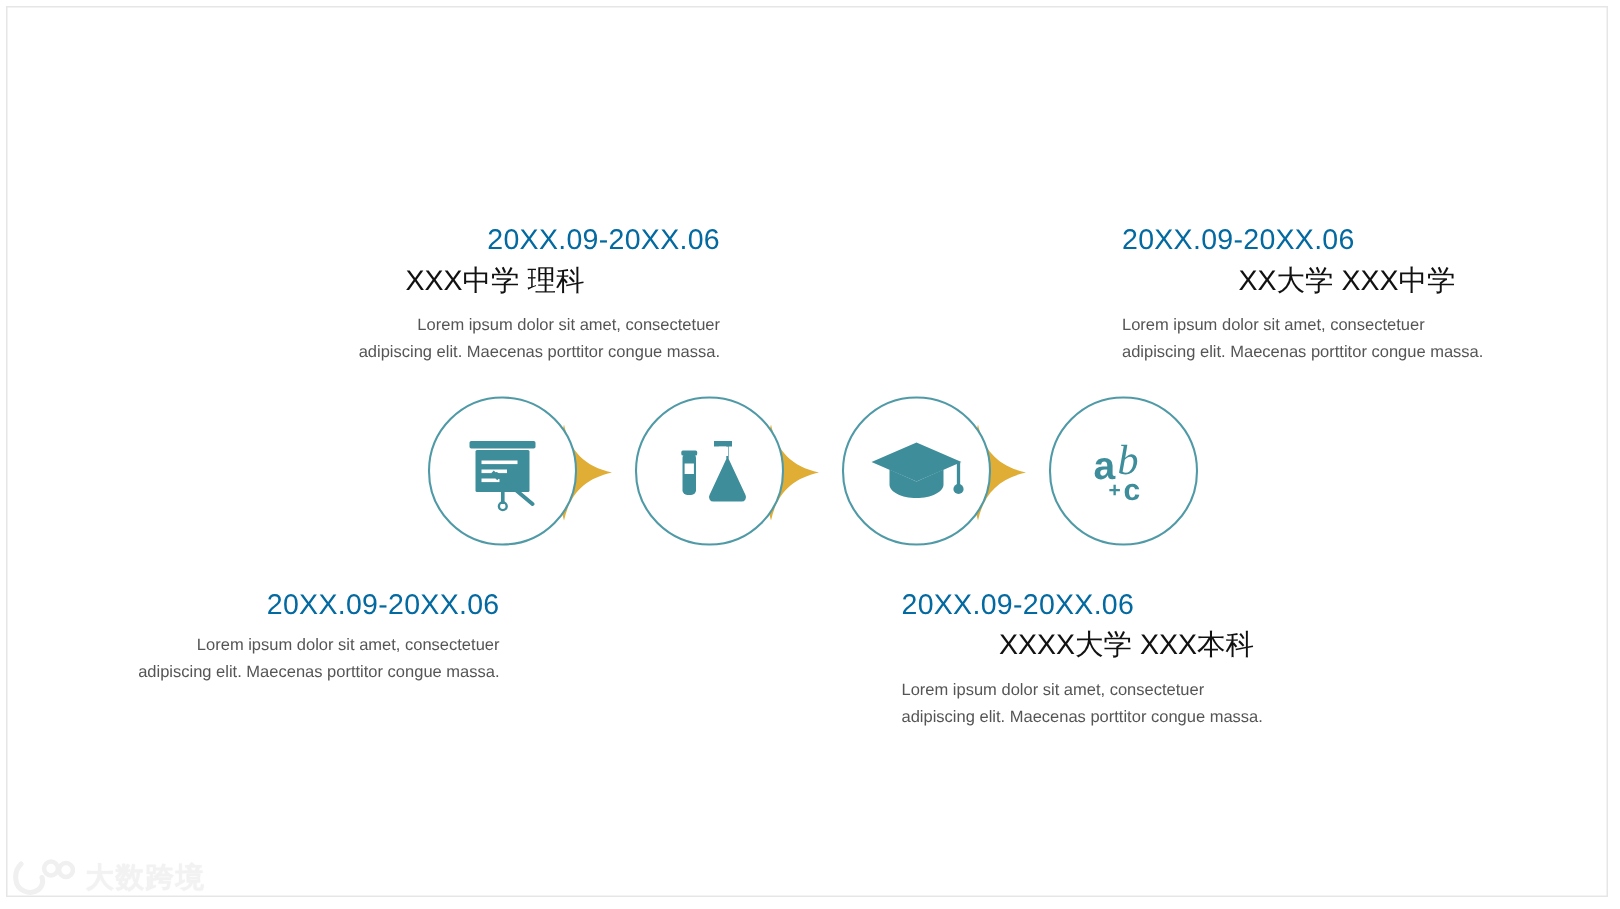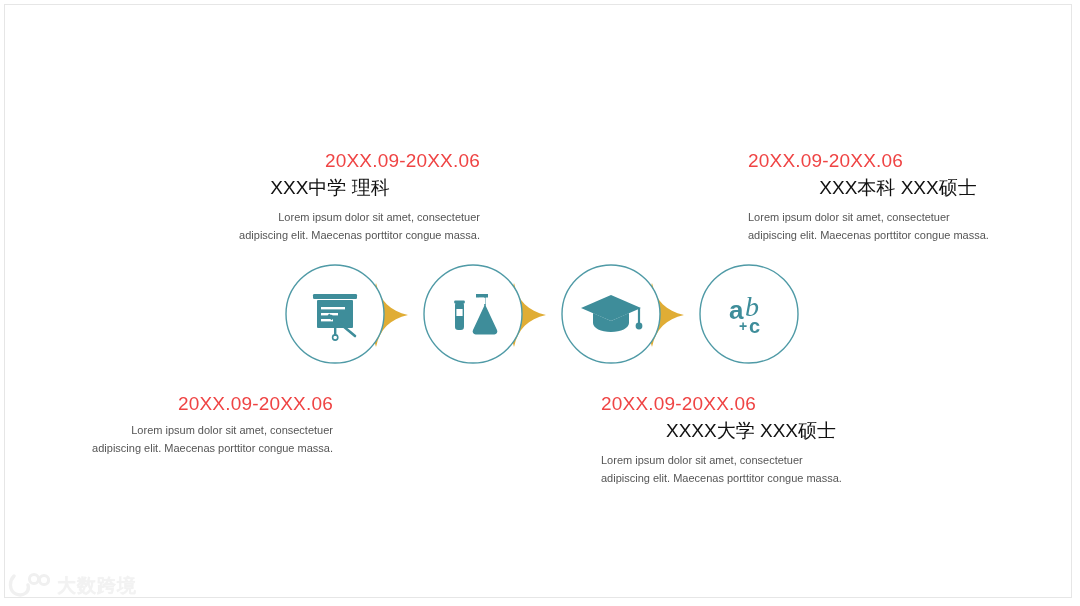--- a/index.html
+++ b/index.html
@@ -40,7 +40,7 @@
   .block .date {
     font-size: 19px;
     line-height: 25px;
-    color: #ef4444;
+    color: #0369a1;
     letter-spacing: 0.2px;
     white-space: nowrap;
   }

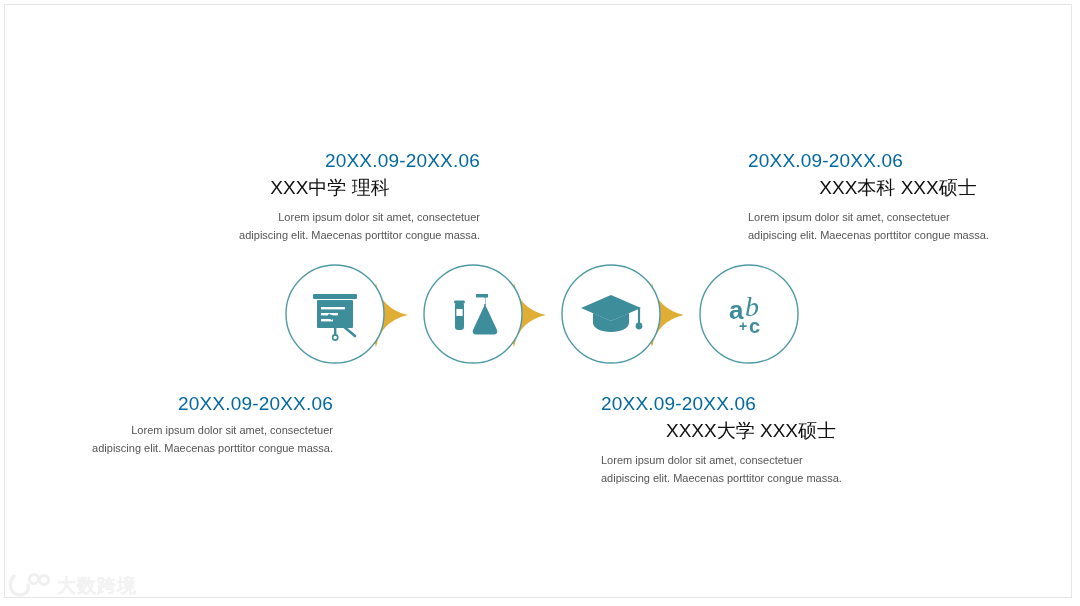--- a/index.html
+++ b/index.html
@@ -119,7 +119,7 @@
 
   <div class="block block-tr align-left">
     <div class="date">20XX.09-20XX.06</div>
-    <div class="title">XXX本科 XXX硕士</div>
+    <div class="title">XX大学 XXX中学</div>
     <div class="desc">
       <span>Lorem ipsum dolor sit amet, consectetuer</span>
       <span>adipiscing elit. Maecenas porttitor congue massa.</span>

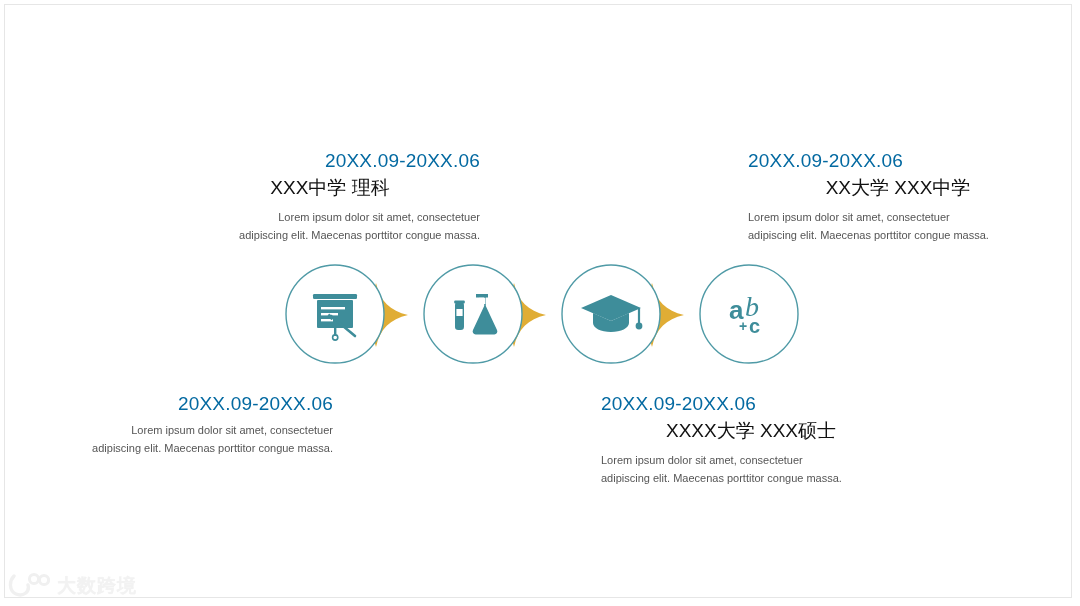--- a/index.html
+++ b/index.html
@@ -136,7 +136,7 @@
 
   <div class="block block-br align-left">
     <div class="date">20XX.09-20XX.06</div>
-    <div class="title">XXXX大学 XXX硕士</div>
+    <div class="title">XXXX大学 XXX本科</div>
     <div class="desc">
       <span>Lorem ipsum dolor sit amet, consectetuer</span>
       <span>adipiscing elit. Maecenas porttitor congue massa.</span>

